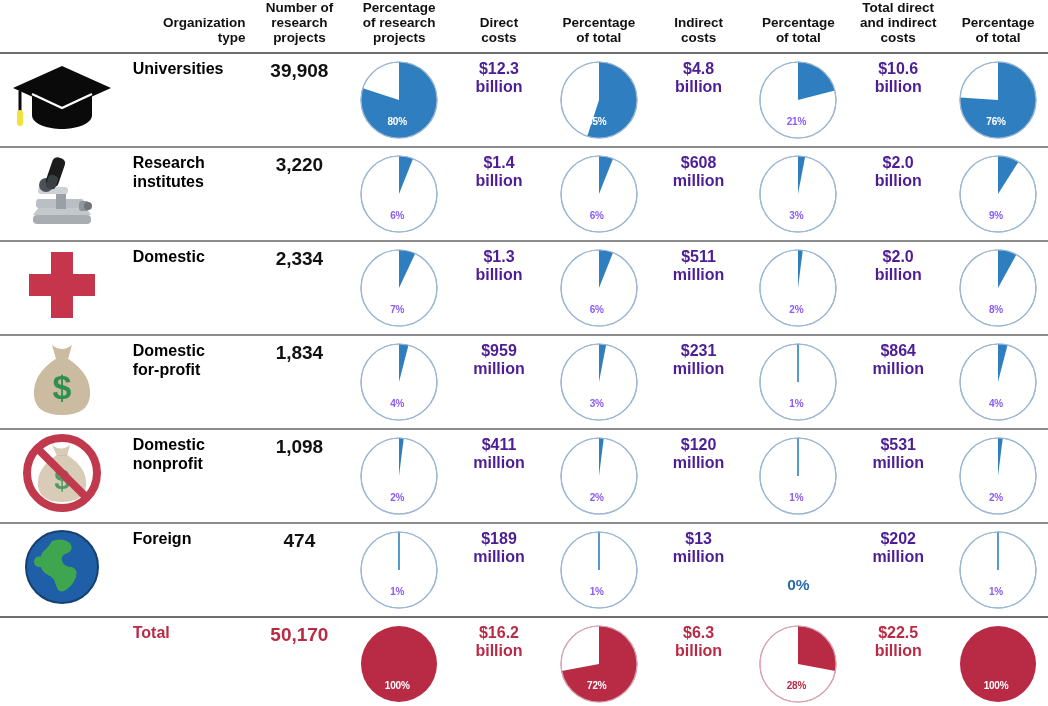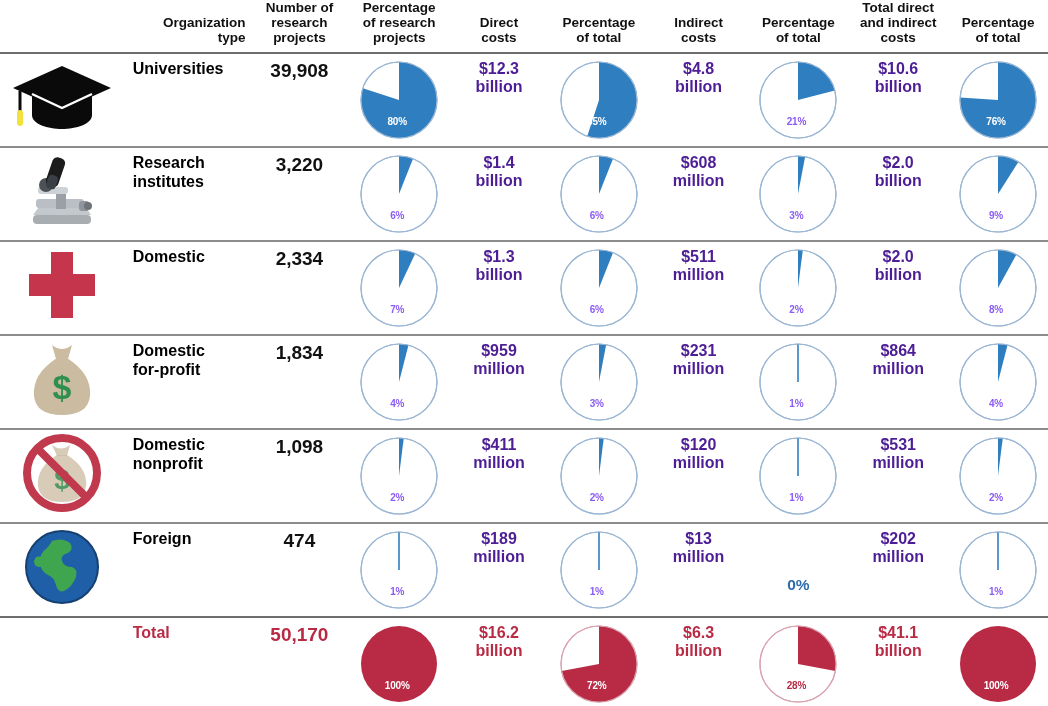--- a/index.html
+++ b/index.html
@@ -619,7 +619,7 @@
             </div>
           </td>
           <td class="cell-cost">
-            <div>$41.1</div>
+            <div>$22.5</div>
             <div>billion</div>
           </td>
           <td class="cell-pie">

